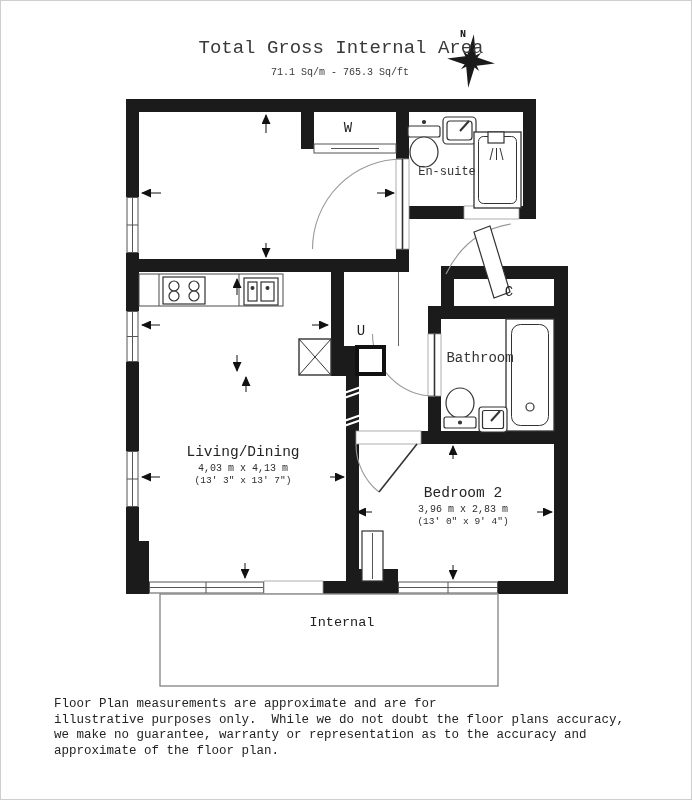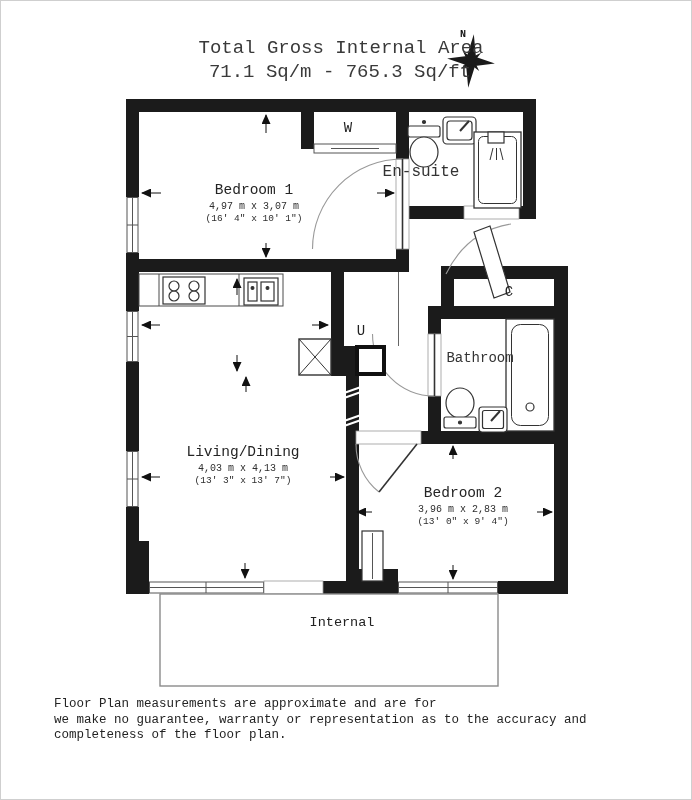--- a/index.html
+++ b/index.html
@@ -11,7 +11,7 @@
   #plan-svg{position:absolute;left:0;top:0;}
   .lbl{position:absolute;transform:translate(-50%,-50%);white-space:nowrap;color:#333;}
   .title{font-size:19px;color:#3a3a3a;}
-  .subtitle{font-size:19px;color:#3a3a3a;}
+  .subtitle{font-size:10px;color:#3a3a3a;}
   .north{font-size:10px;font-weight:bold;color:#111;}
   .roomgrp{position:absolute;transform:translateX(-50%);text-align:center;color:#222;}
   .room-name{display:block;font-size:14.5px;line-height:17px;color:#242424;}

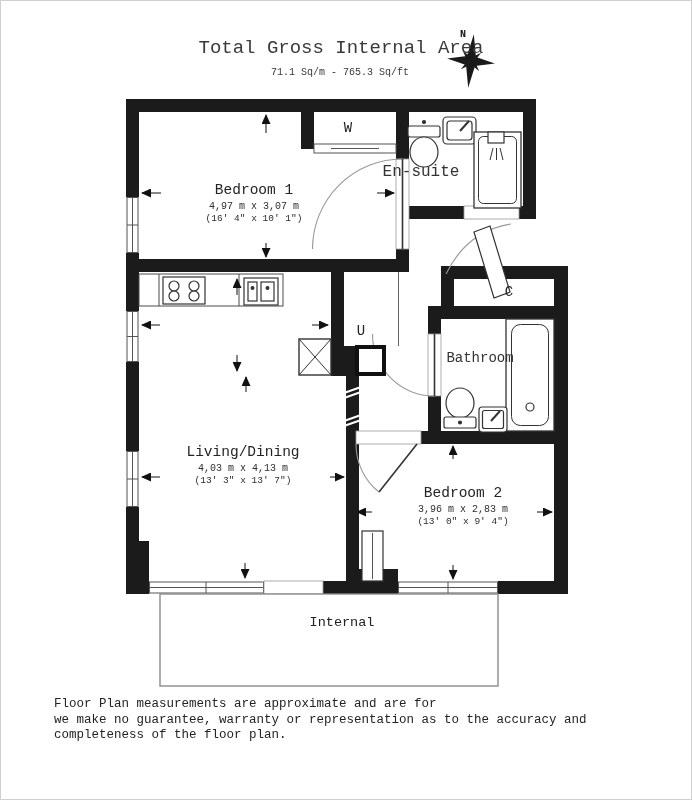--- a/index.html
+++ b/index.html
@@ -258,7 +258,7 @@
     <span class="room-dims-ft">(13' 0" x 9' 4")</span>
   </div>
 
-  <div class="lbl" style="left:420px;top:171px;font-size:16px;">En-suite</div>
+  <div class="lbl" style="left:446px;top:171px;font-size:12px;">En-suite</div>
   <div class="lbl" style="left:479px;top:357px;font-size:14px;">Bathroom</div>
   <div class="lbl balcony-lbl" style="left:341px;top:621px;">Internal</div>
 

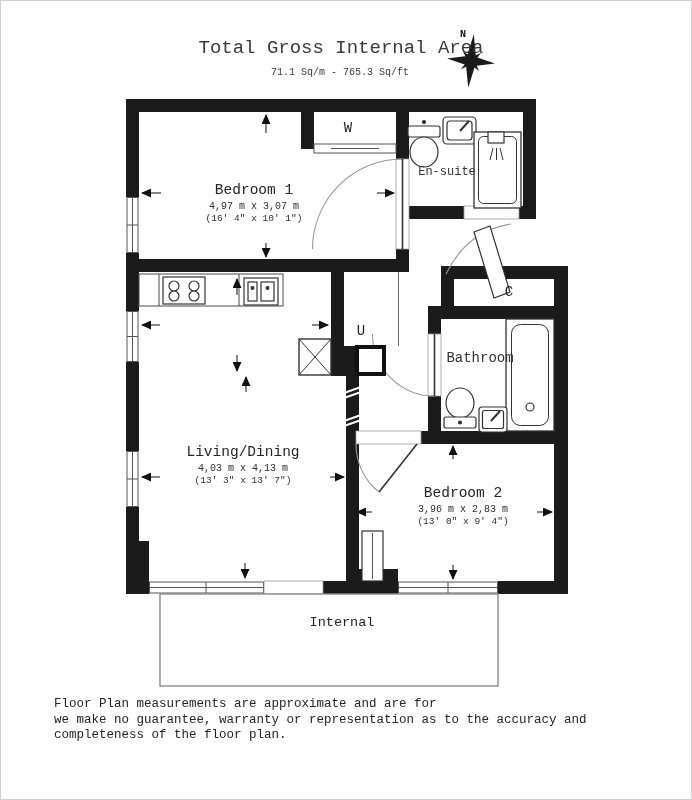--- a/index.html
+++ b/index.html
@@ -239,11 +239,6 @@
   <div class="lbl subtitle" style="left:339px;top:71px;">71.1 Sq/m - 765.3 Sq/ft</div>
   <div class="lbl north" style="left:462px;top:33px;">N</div>
 
-  <div class="roomgrp" style="left:253px;top:181px;">
-    <span class="room-name">Bedroom 1</span>
-    <span class="room-dims">4,97 m x 3,07 m</span>
-    <span class="room-dims-ft">(16' 4" x 10' 1")</span>
-  </div>
 
 
   <div class="roomgrp" style="left:242px;top:443px;">

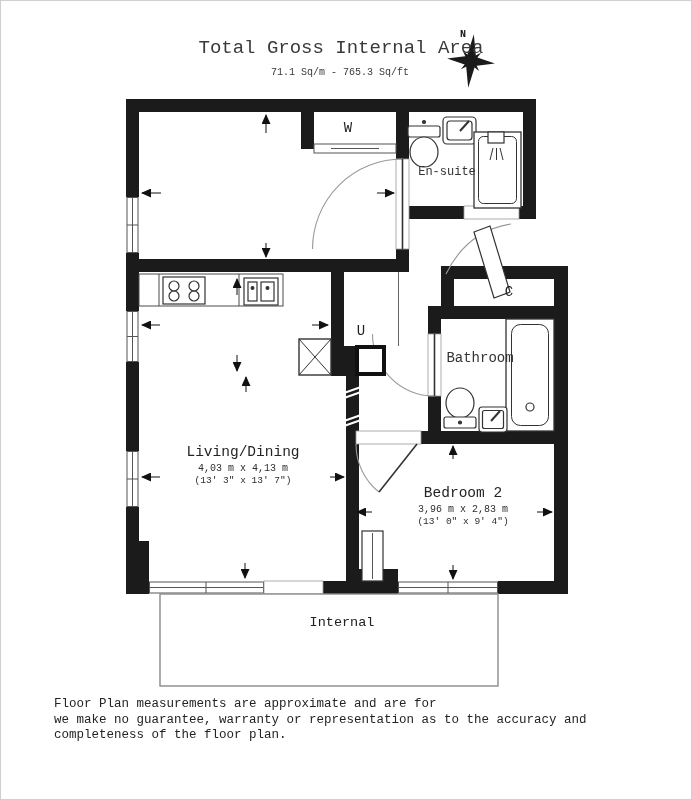--- a/index.html
+++ b/index.html
@@ -263,6 +263,7 @@
 
   <div class="disclaimer">
     <div>Floor Plan measurements are approximate and are for</div>
+    <div>illustrative purposes only.  While we do not doubt the floor plans accuracy,</div>
     <div>we make no guarantee, warranty or representation as to the accuracy and</div>
     <div>completeness of the floor plan.</div>
   </div>

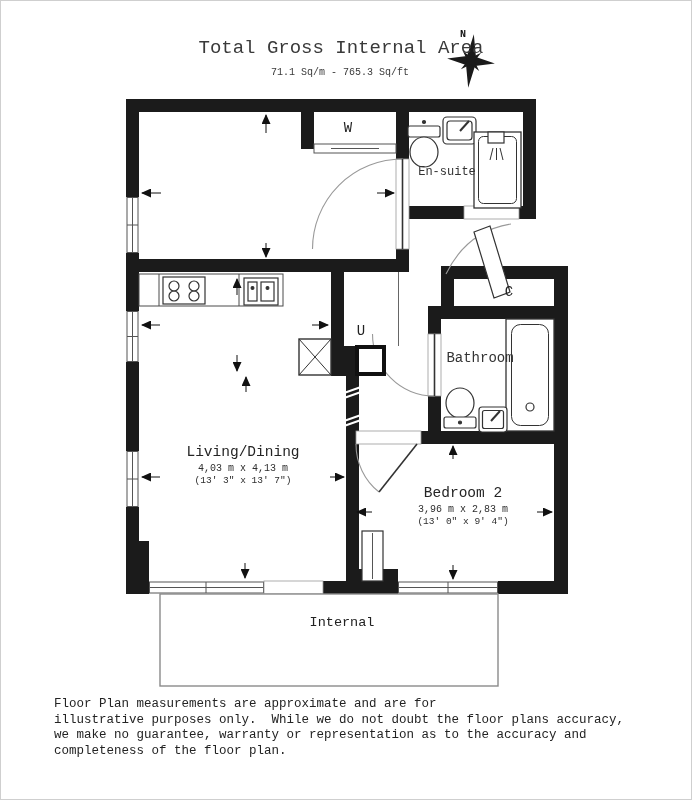--- a/index.html
+++ b/index.html
@@ -265,7 +265,7 @@
     <div>Floor Plan measurements are approximate and are for</div>
     <div>illustrative purposes only.  While we do not doubt the floor plans accuracy,</div>
     <div>we make no guarantee, warranty or representation as to the accuracy and</div>
-    <div>completeness of the floor plan.</div>
+    <div>approximate of the floor plan.</div>
   </div>
 
 </div>

